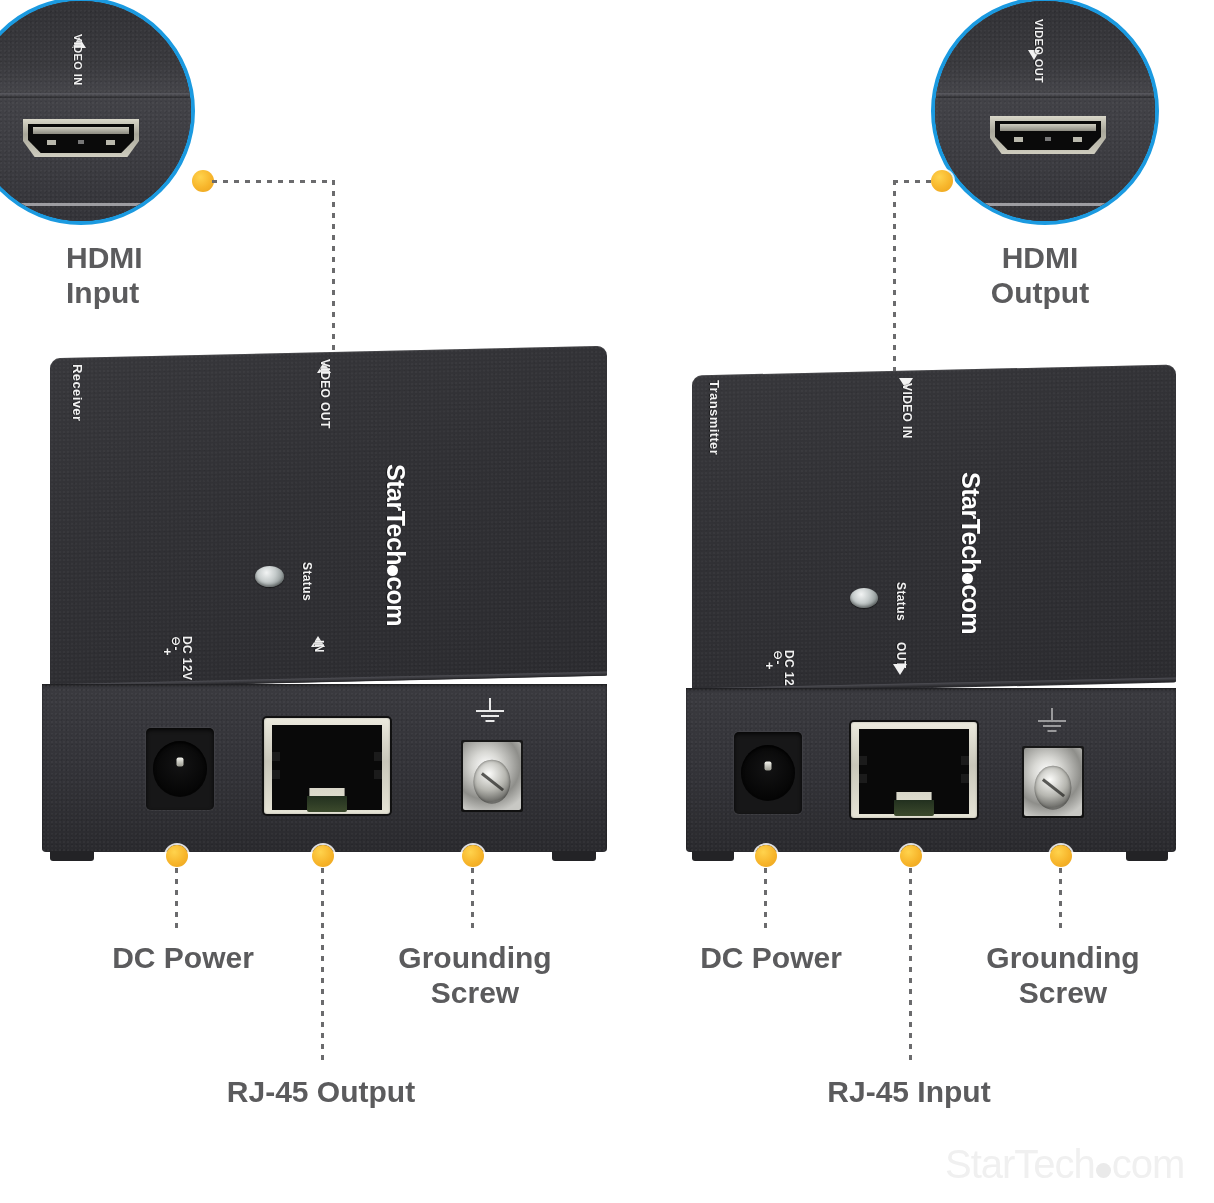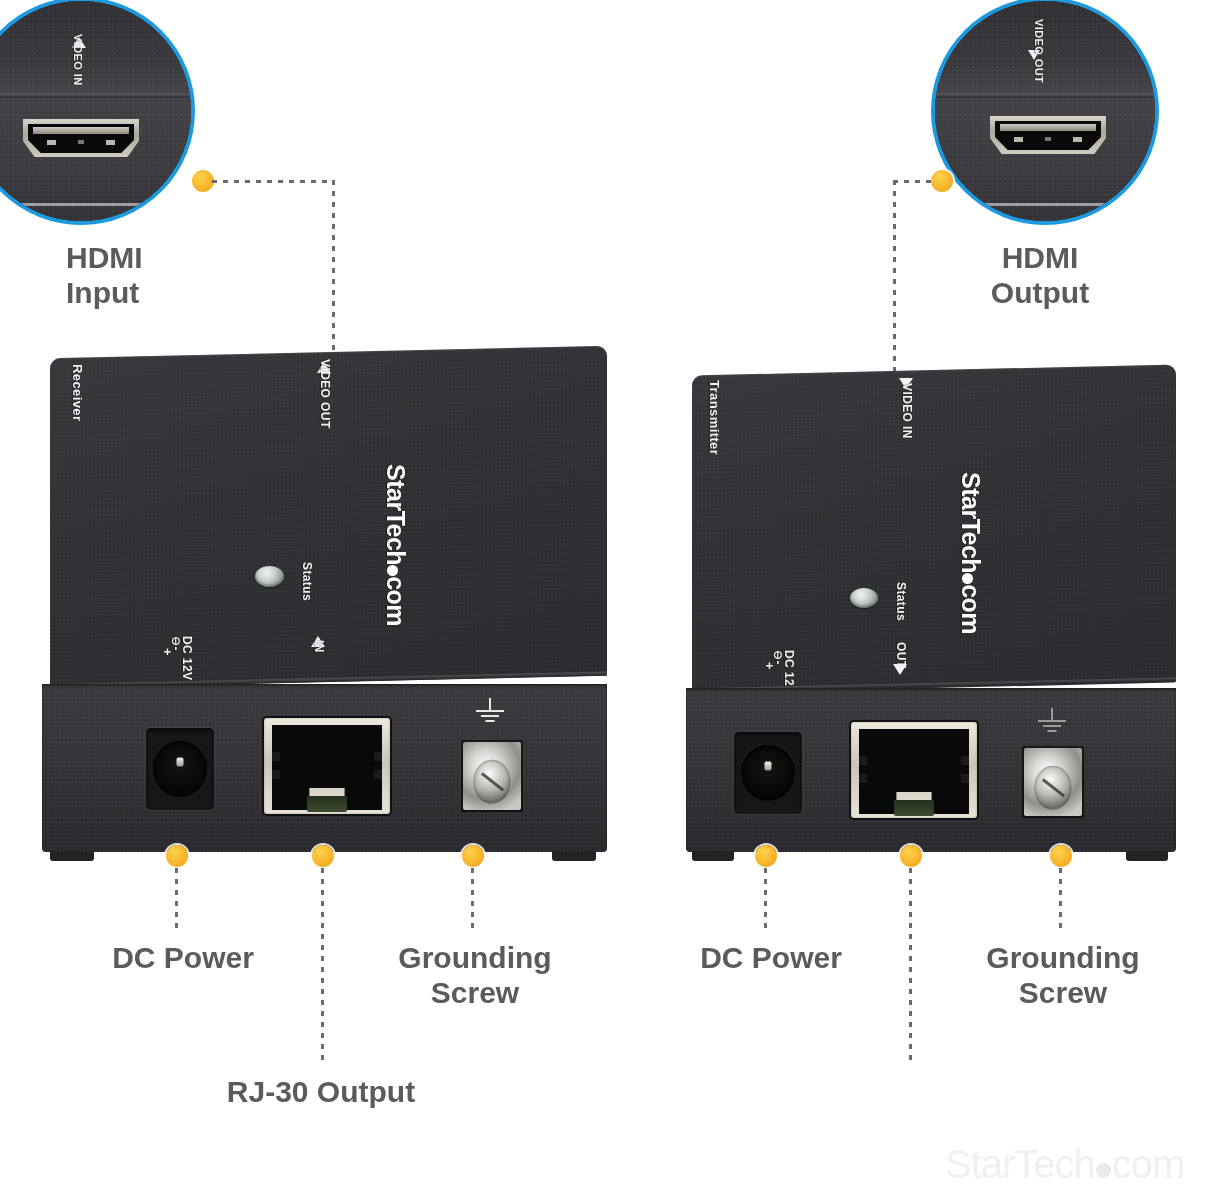--- a/index.html
+++ b/index.html
@@ -405,7 +405,7 @@
 
   <div class="dot" style="left:312px;top:845px;"></div>
   <div class="lead-v" style="left:321px;top:868px;height:196px;"></div>
-  <div class="label" style="left:205px;top:1074px;width:232px;text-align:center;">RJ-30 Output</div>
+  <div class="label" style="left:205px;top:1074px;width:232px;text-align:center;">RJ-45 Output</div>
 
   <div class="dot" style="left:462px;top:845px;"></div>
   <div class="lead-v" style="left:471px;top:868px;height:62px;"></div>

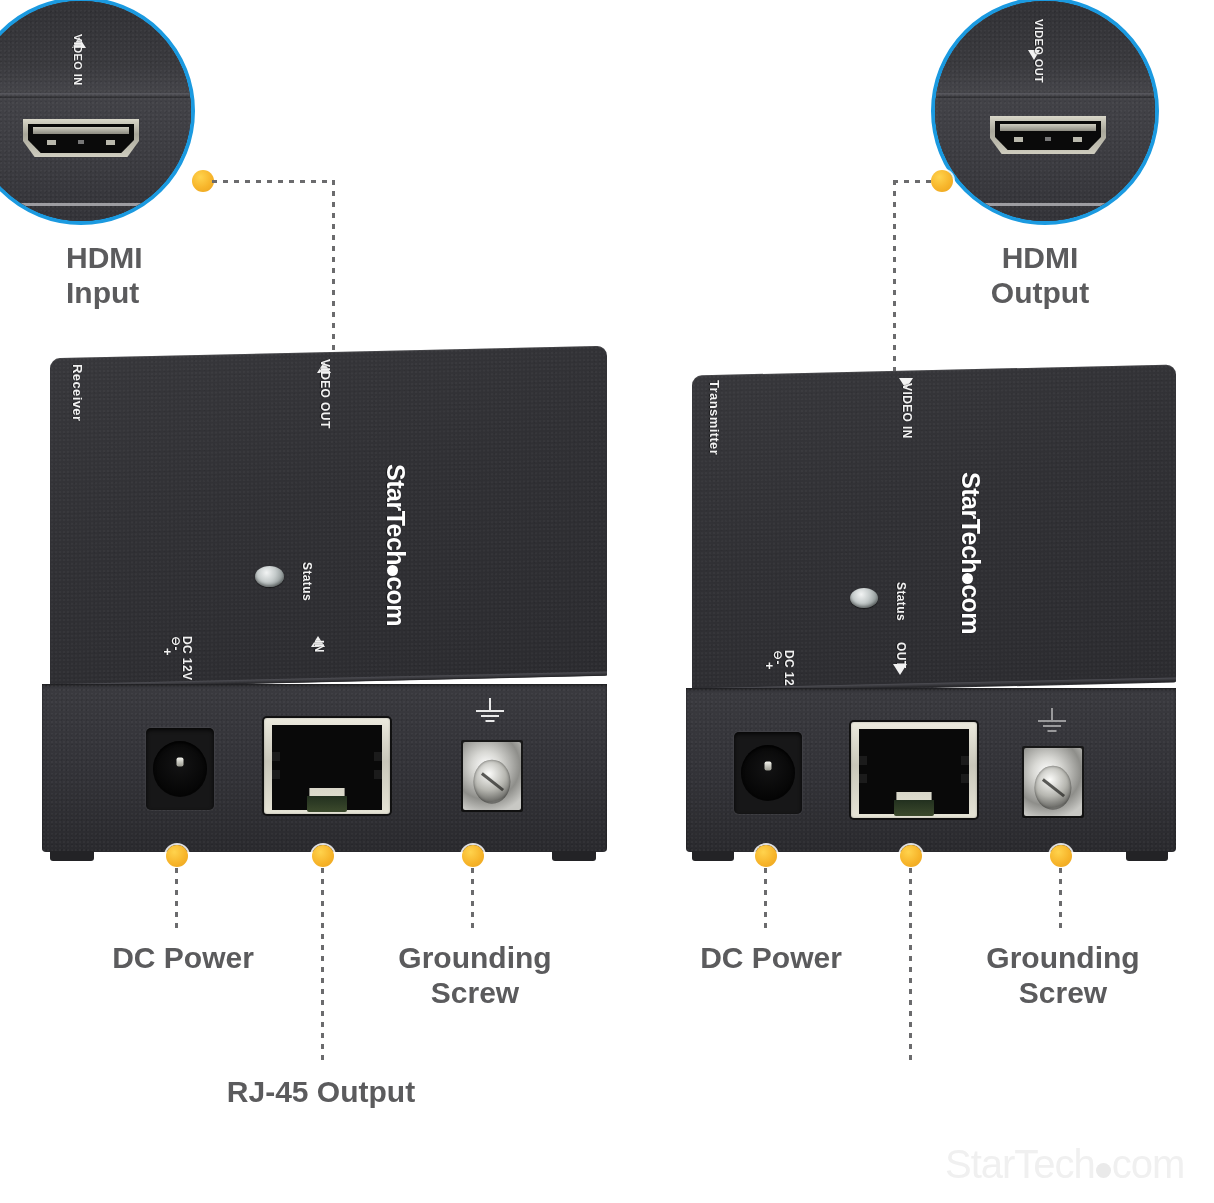--- a/index.html
+++ b/index.html
@@ -482,6 +482,7 @@
 
   <div class="dot" style="left:900px;top:845px;"></div>
   <div class="lead-v" style="left:909px;top:868px;height:196px;"></div>
+  <div class="label" style="left:800px;top:1074px;width:218px;text-align:center;">RJ-45 Input</div>
 
   <div class="dot" style="left:1050px;top:845px;"></div>
   <div class="lead-v" style="left:1059px;top:868px;height:62px;"></div>

